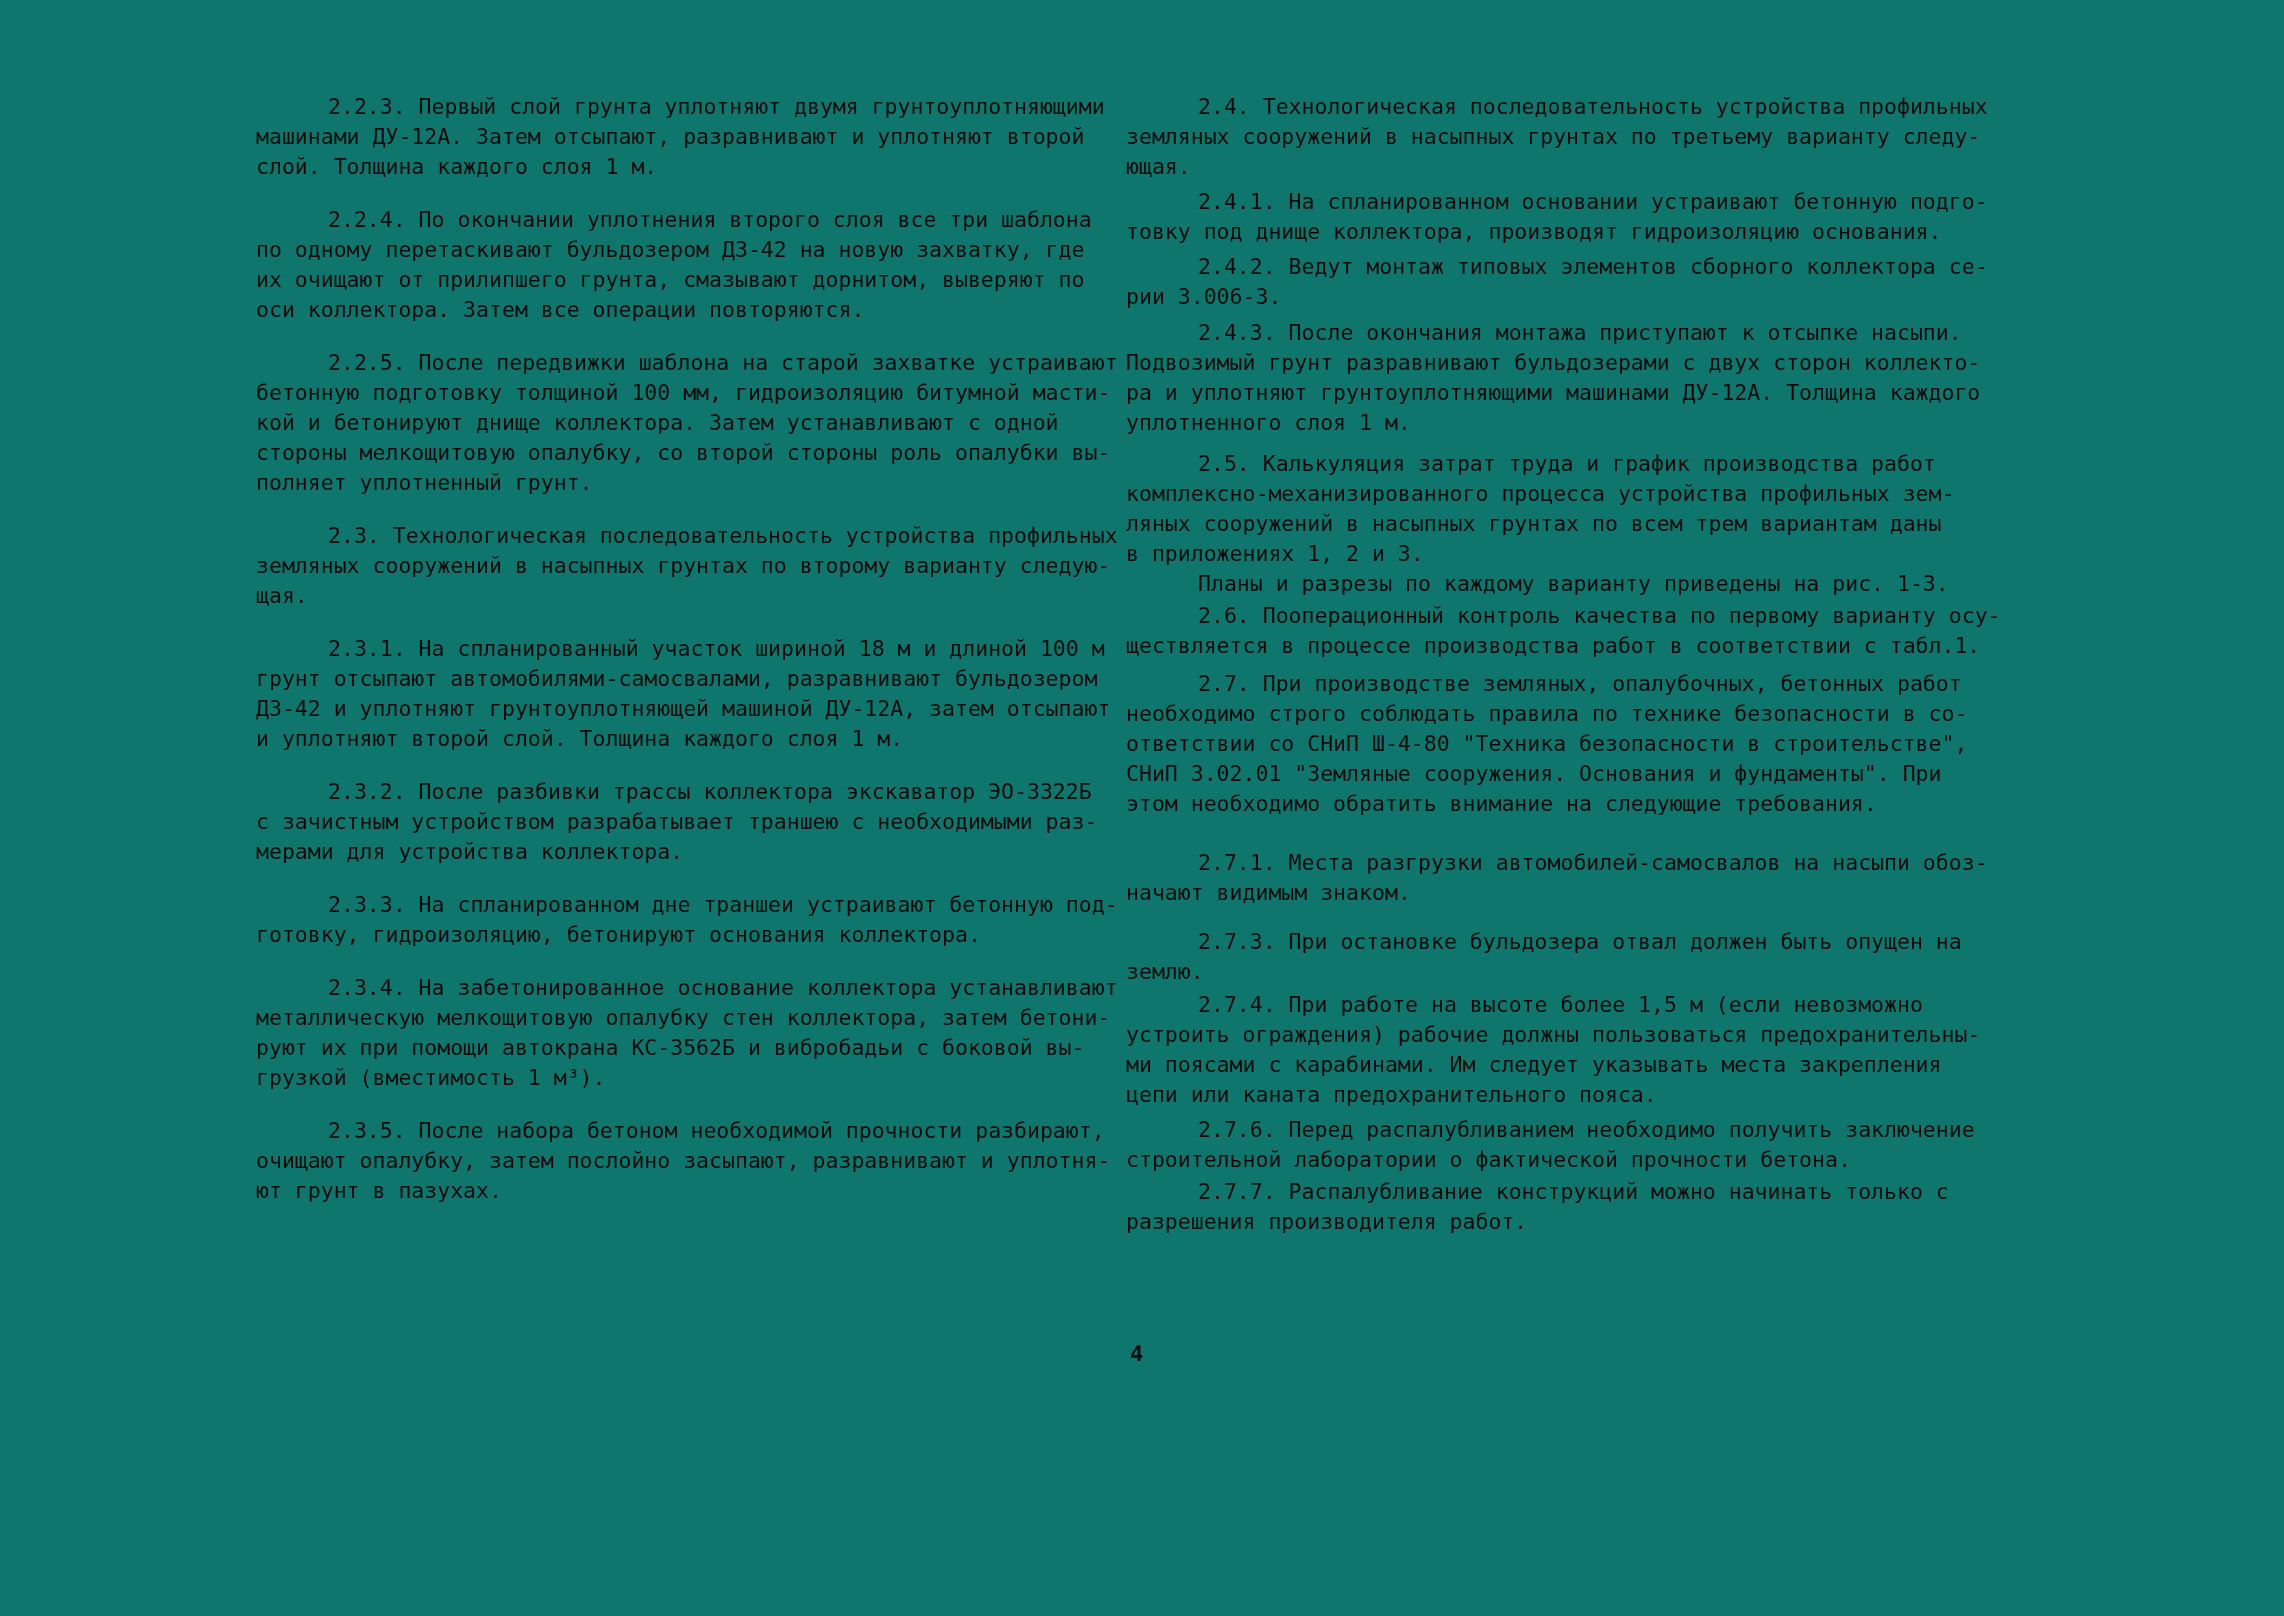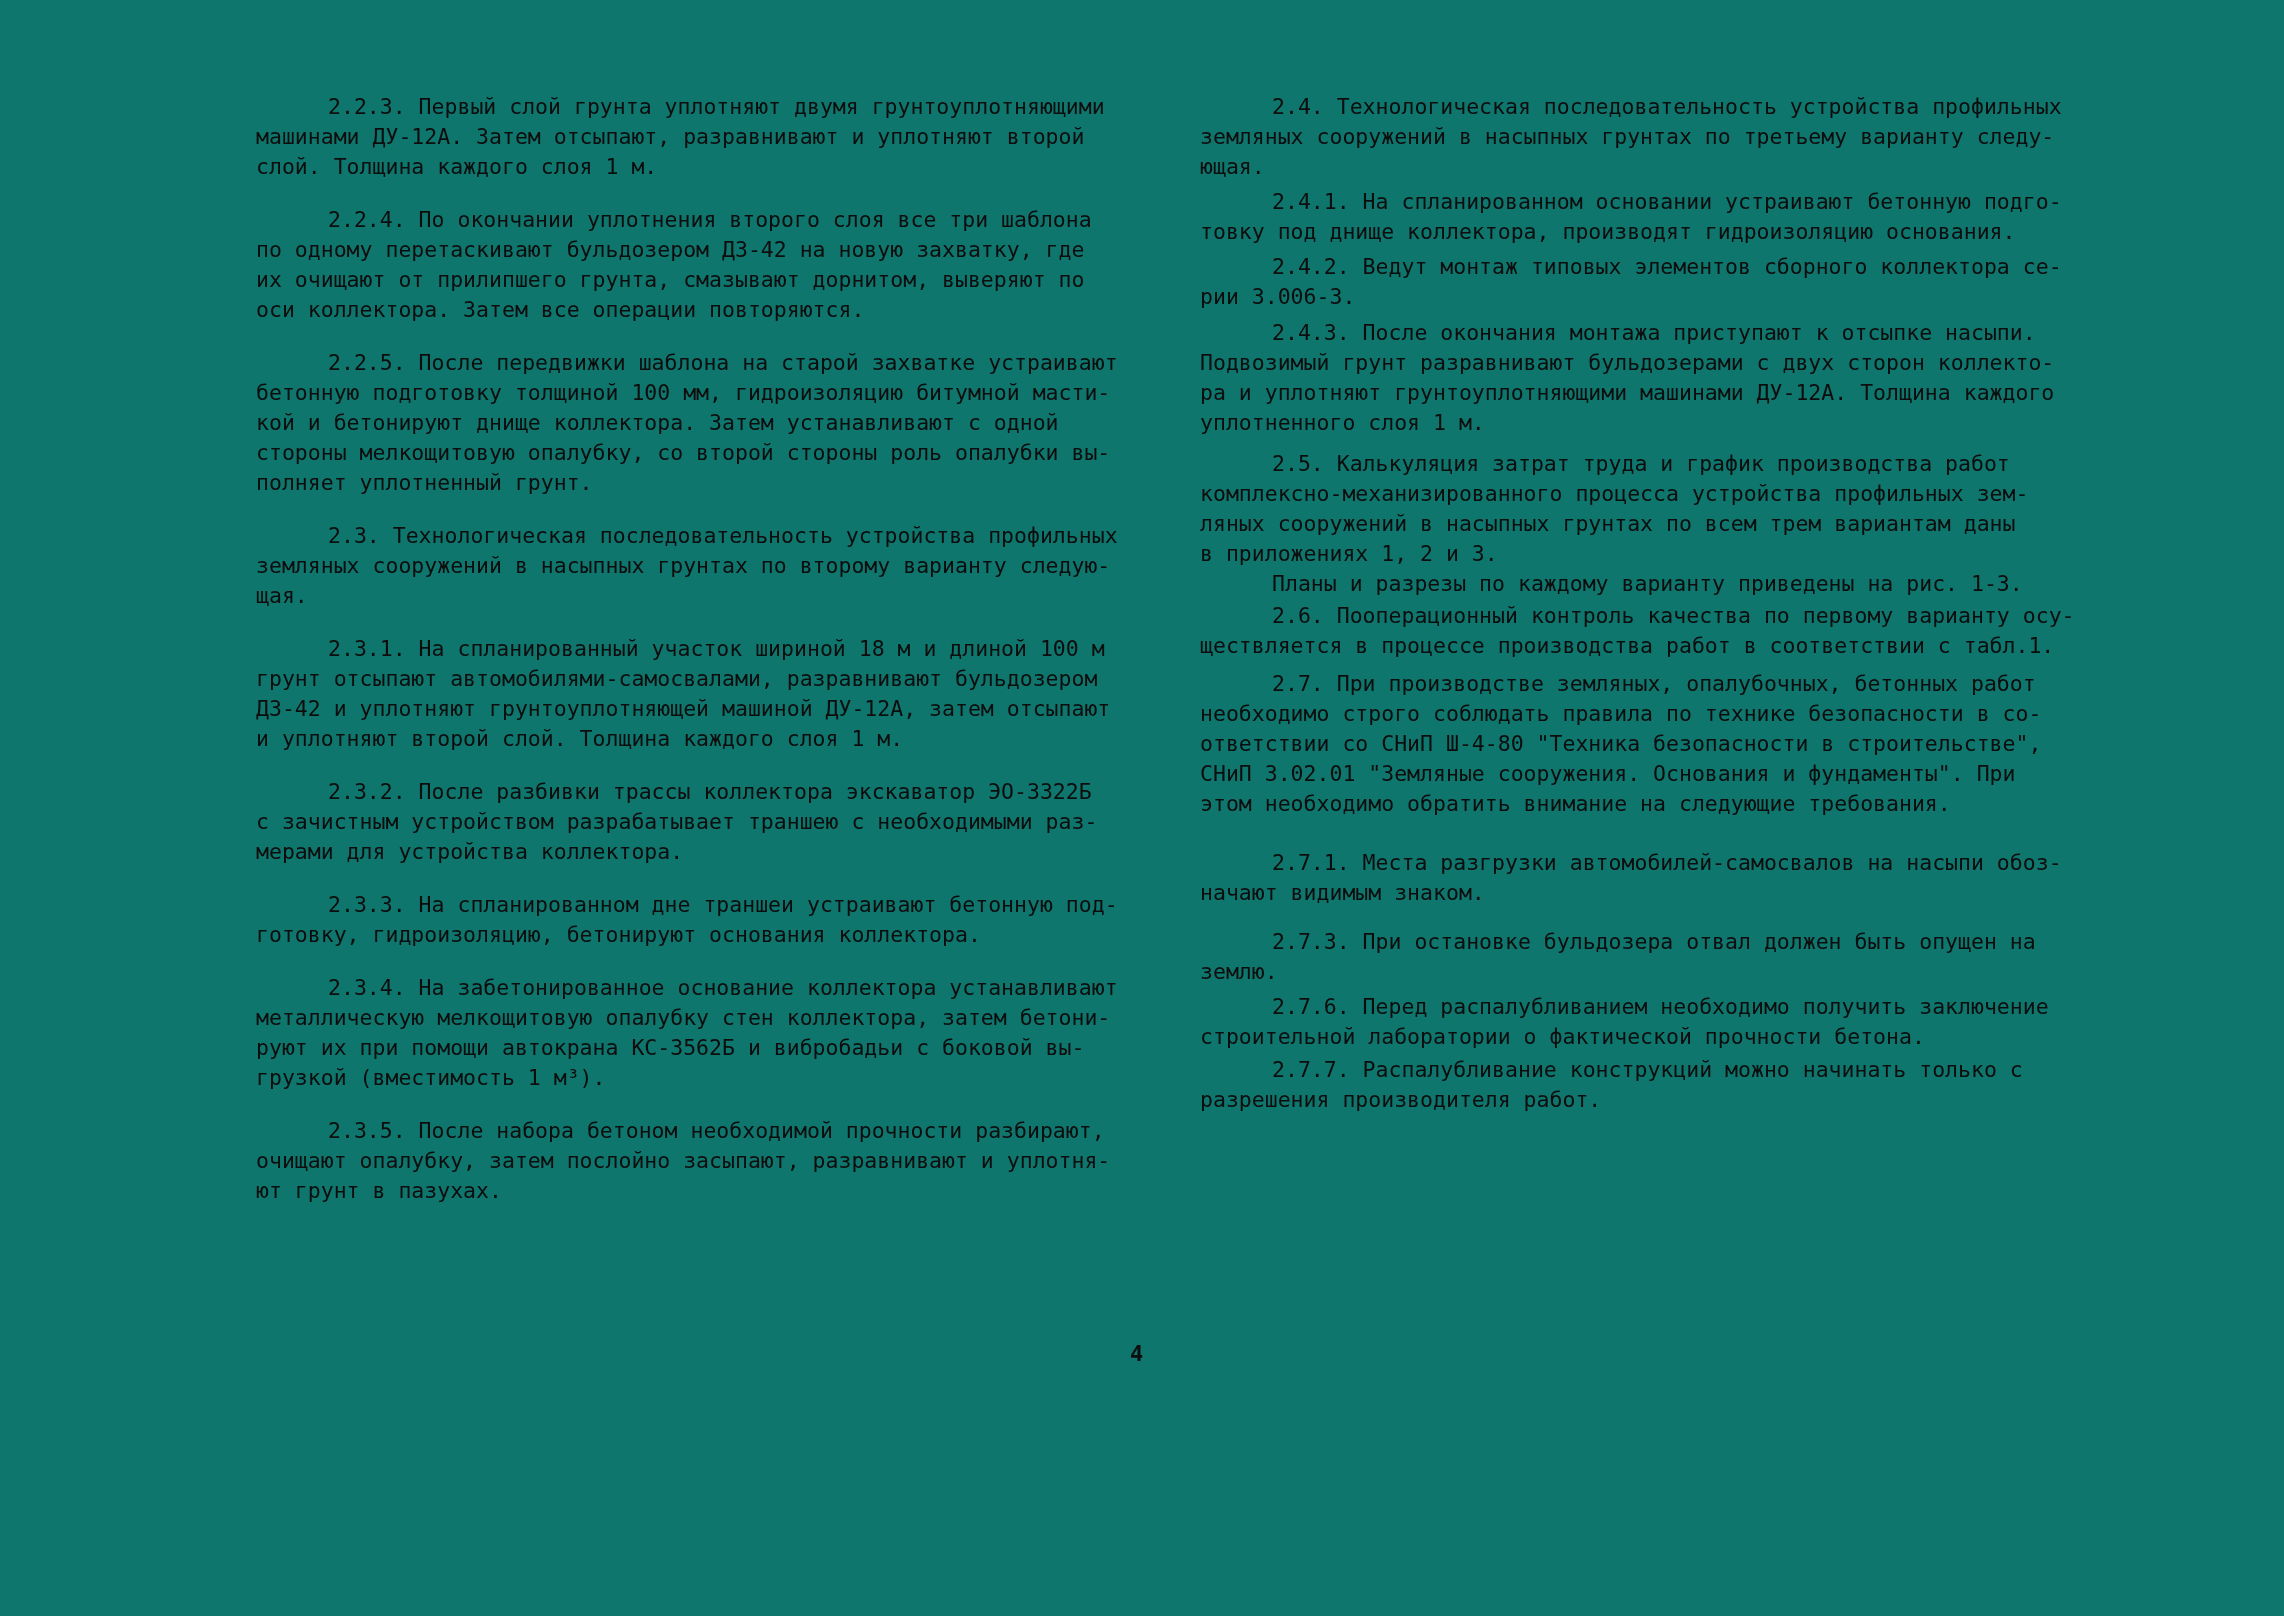--- a/index.html
+++ b/index.html
@@ -25,7 +25,7 @@
     width: 905px;
   }
   .col-left  { left: 256px; }
-  .col-right { left: 1200px; }
+  .col-right { left: 1126px; }
   .para {
     margin: 0;
     font-family: "DejaVu Sans Mono", monospace;

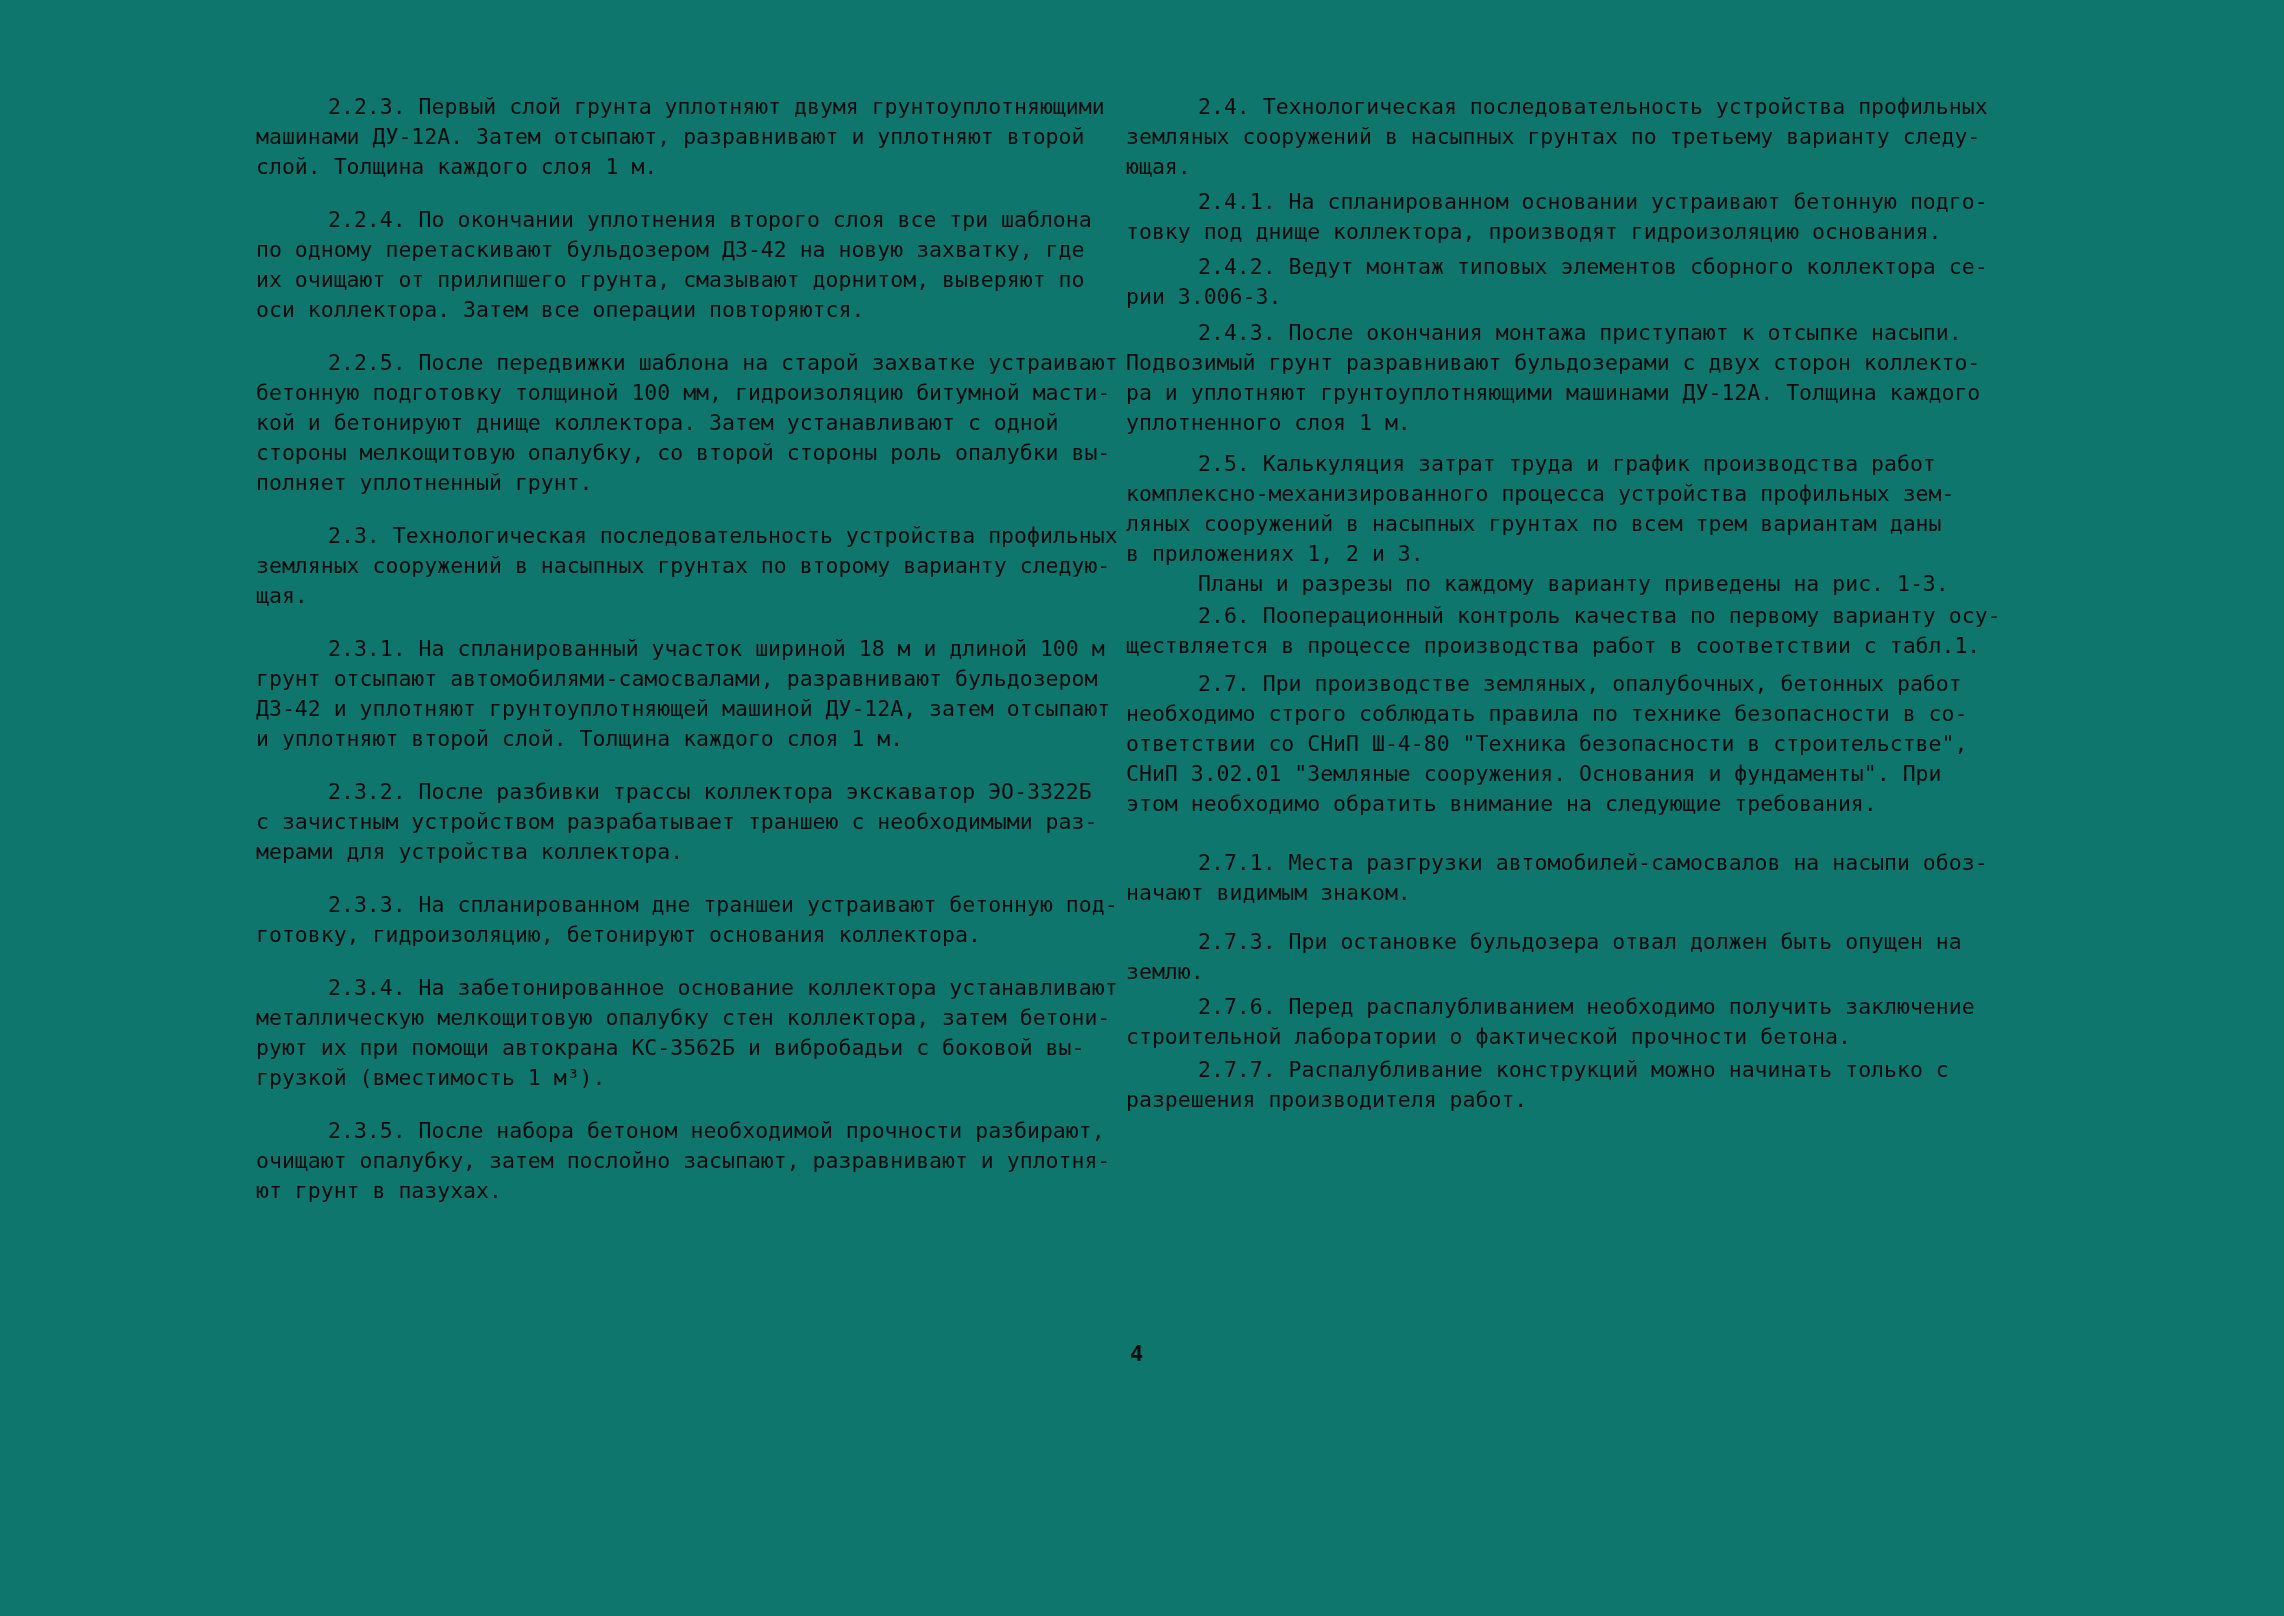--- a/index.html
+++ b/index.html
@@ -124,6 +124,10 @@
 начают видимым знаком.</p>
     <p class="para mt2">2.7.3. При остановке бульдозера отвал должен быть опущен на
 землю.</p>
+    <p class="para mt4">2.7.4. При работе на высоте более 1,5 м (если невозможно
+устроить ограждения) рабочие должны пользоваться предохранительны-
+ми поясами с карабинами. Им следует указывать места закрепления
+цепи или каната предохранительного пояса.</p>
     <p class="para">2.7.6. Перед распалубливанием необходимо получить заключение
 строительной лаборатории о фактической прочности бетона.</p>
     <p class="para mt4">2.7.7. Распалубливание конструкций можно начинать только с

